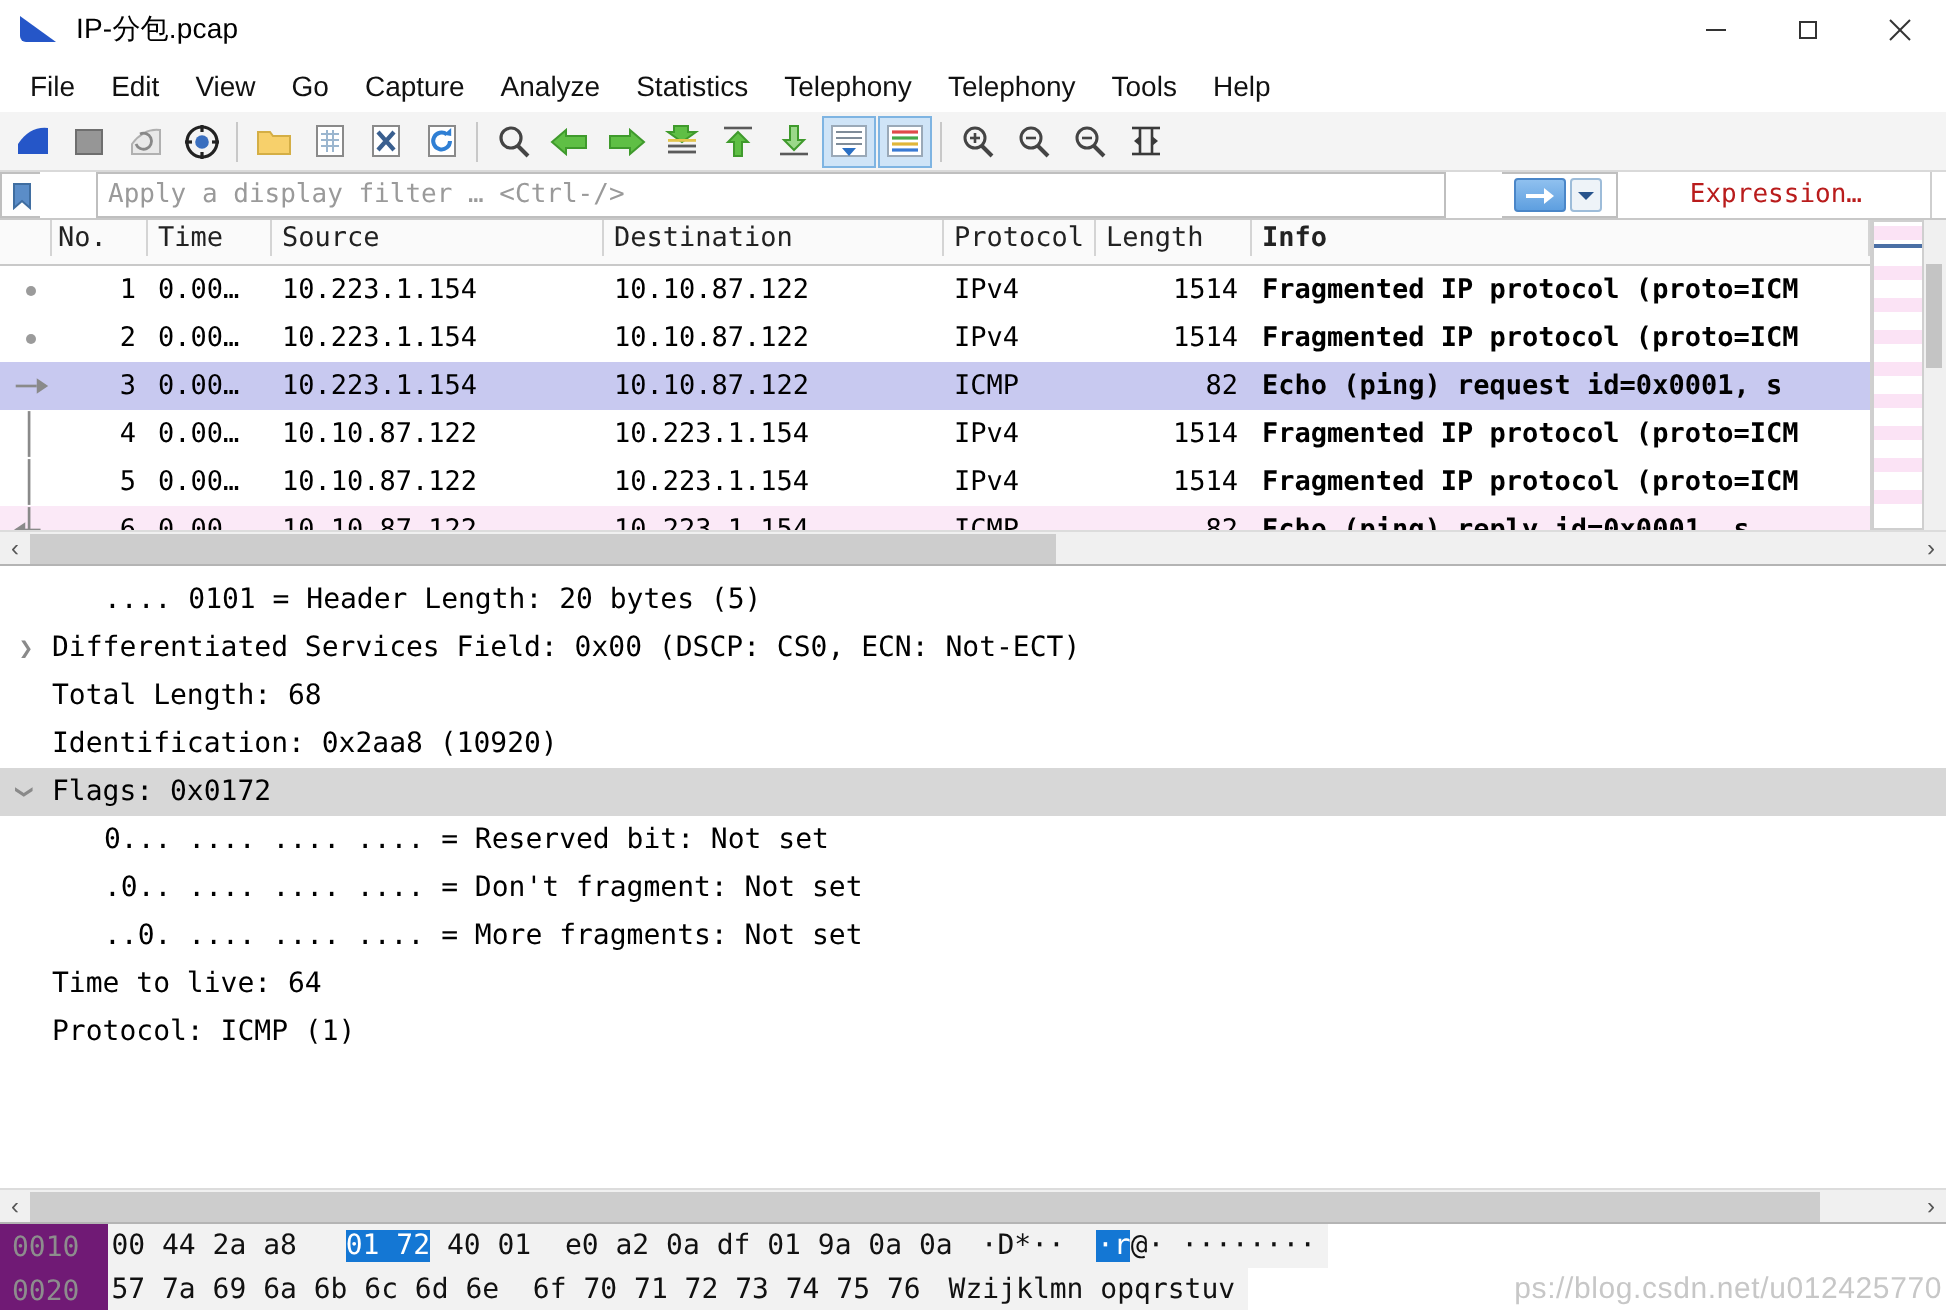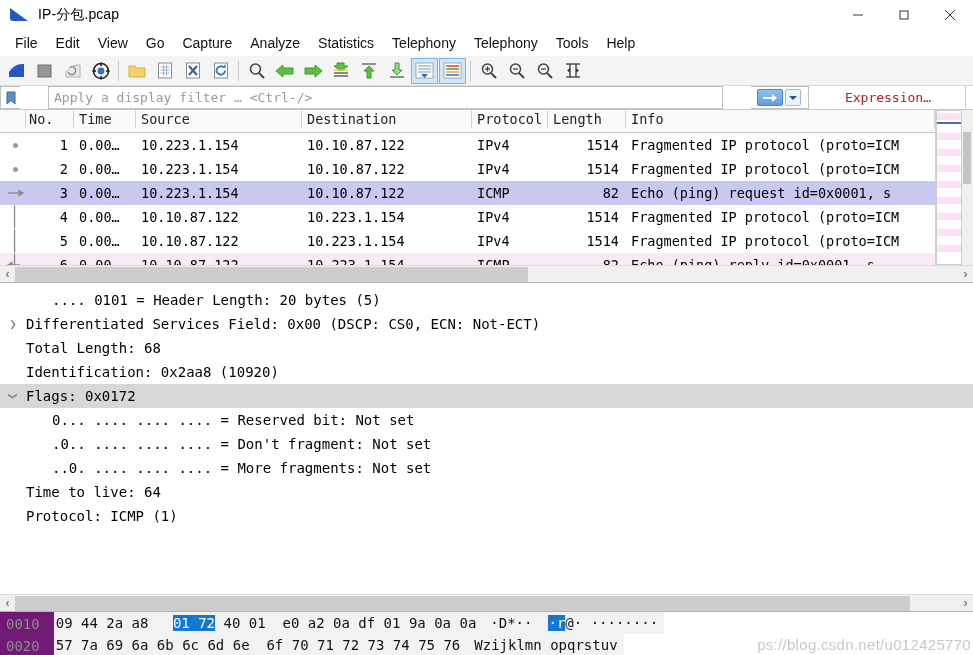--- a/index.html
+++ b/index.html
@@ -119,7 +119,7 @@
   .c-dst  { width: 170px; }
   .c-prot { width: 76px; }
   .c-len  { width: 78px; justify-content: flex-end; padding-right: 7px; padding-left: 0; }
-  .c-info { flex: 1; }
+  .c-info { flex: 1; font-weight: bold; }
   .row-white { background: #ffffff; }
   .row-pink  { background: #fbe9f7; }
   .row-sel   { background: #c8c9f0; }

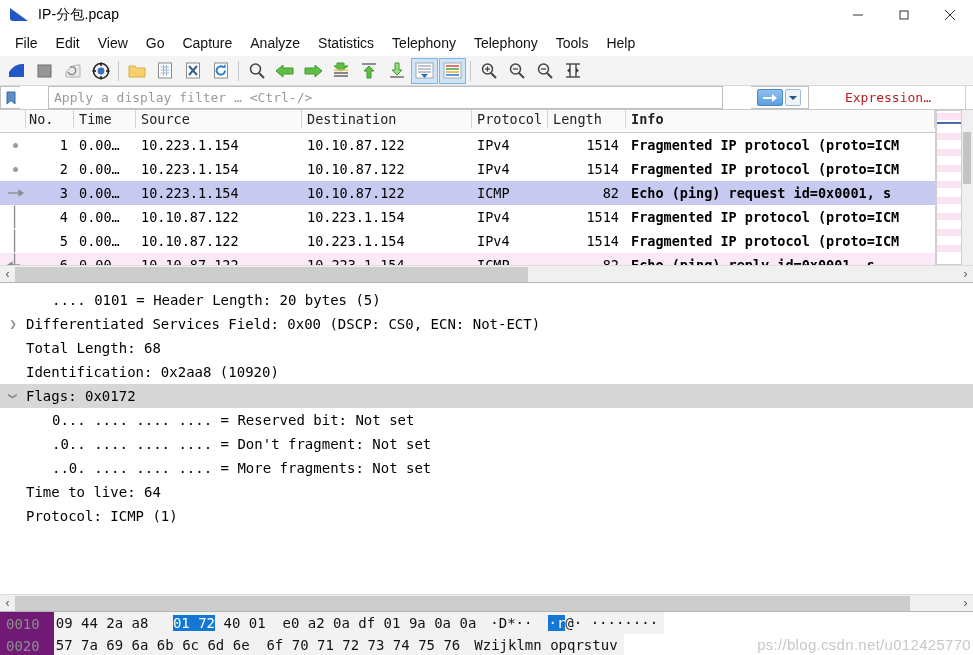--- a/index.html
+++ b/index.html
@@ -614,7 +614,7 @@
   <div class="hex-pane">
     <div class="hexrow">
       <span class="hex-off">0010</span>
-      <span class="hex-bytes"><span>09 44 2a a8 </span><span class="hl">01 72</span><span> 40 01  e0 a2 0a df 01 9a 0a 0a</span></span>
+      <span class="hex-bytes"><span>00 44 2a a8 </span><span class="hl">01 72</span><span> 40 01  e0 a2 0a df 01 9a 0a 0a</span></span>
       <span class="hex-ascii"><span>·D*··</span><span class="hl">·r</span><span>@· ········</span></span>
     </div>
     <div class="hexrow">

